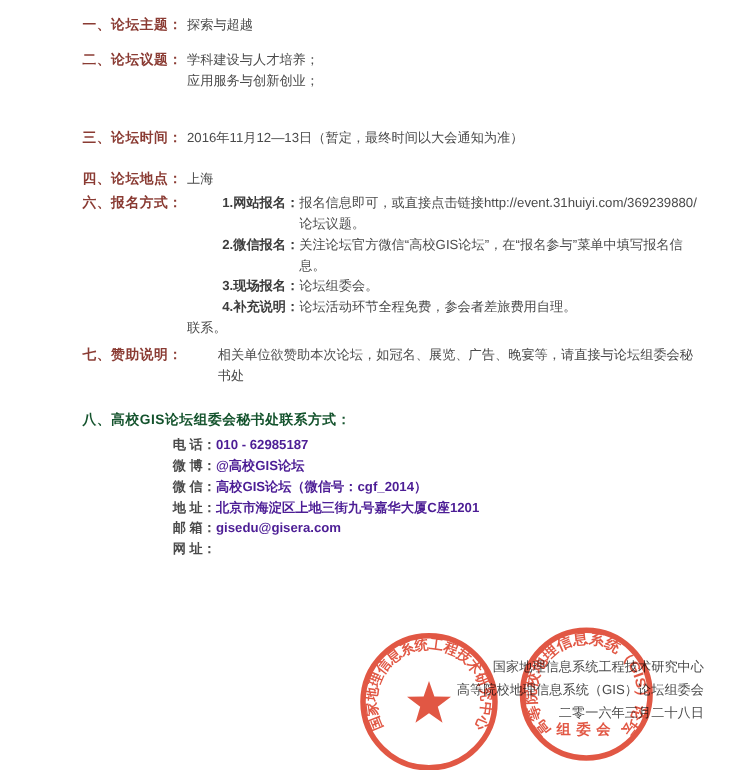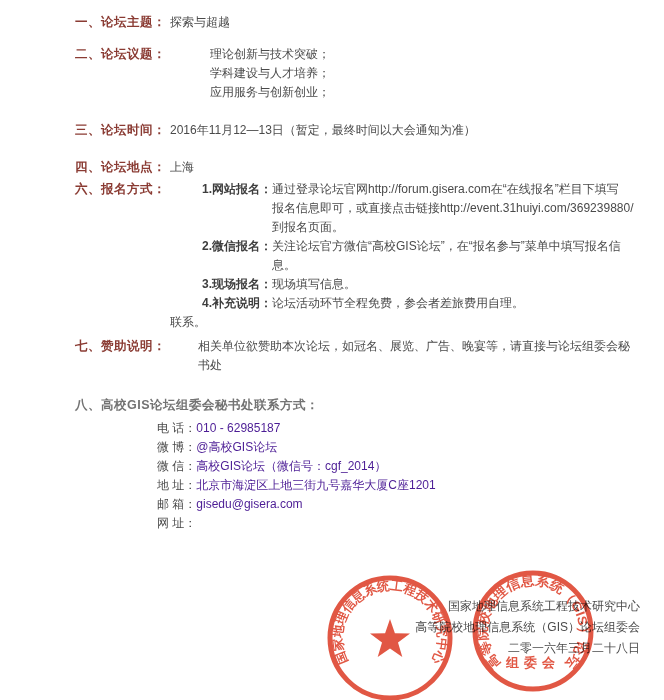--- a/index.html
+++ b/index.html
@@ -26,7 +26,7 @@
   }
   .sec-body { flex:1; color:#4a4a4a; }
   .mb-s1 { margin-bottom:13px; }
-  .mb-s2 { margin-bottom:19px;gap:40px; }
+  .mb-s2 { margin-bottom:33px; }
   .mb-s3 { margin-bottom:18px; }
   .mb-s4 { margin-bottom:3px; }
   .mb-s5 { margin-bottom:19px; }

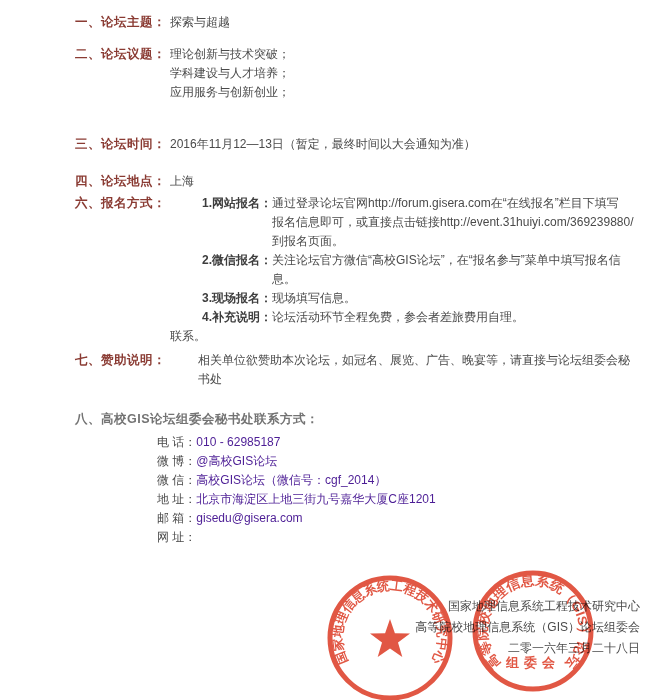--- a/index.html
+++ b/index.html
@@ -71,7 +71,6 @@
     <div class="sec mb-s2">
       <div class="sec-head">二、论坛议题：</div>
       <div class="sec-body">
-        <div>理论创新与技术突破；</div>
         <div>学科建设与人才培养；</div>
         <div>应用服务与创新创业；</div>
       </div>

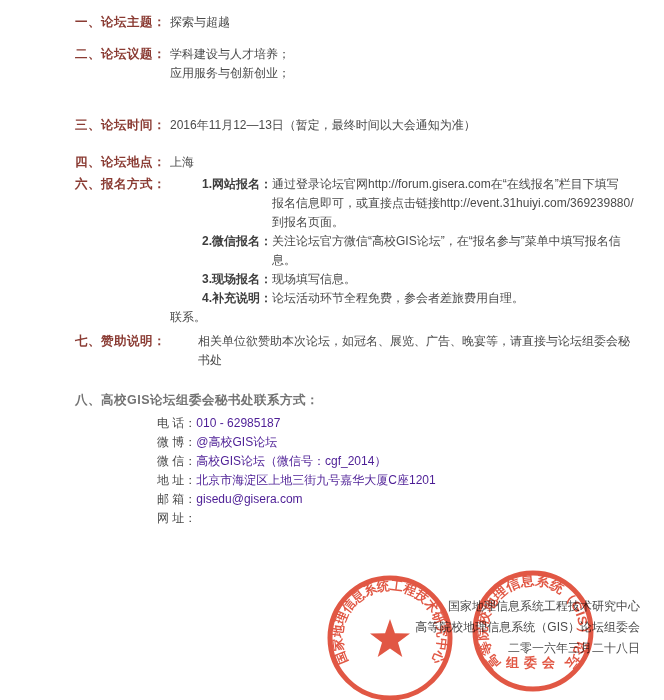--- a/index.html
+++ b/index.html
@@ -94,7 +94,6 @@
         <div class="sub-item">
           <div class="sub-label">1.网站报名：</div>
           <div class="sub-lines">
-            <div>通过登录论坛官网http://forum.gisera.com在“在线报名”栏目下填写</div>
             <div>报名信息即可，或直接点击链接http://event.31huiyi.com/369239880/</div>
             <div>到报名页面。</div>
           </div>

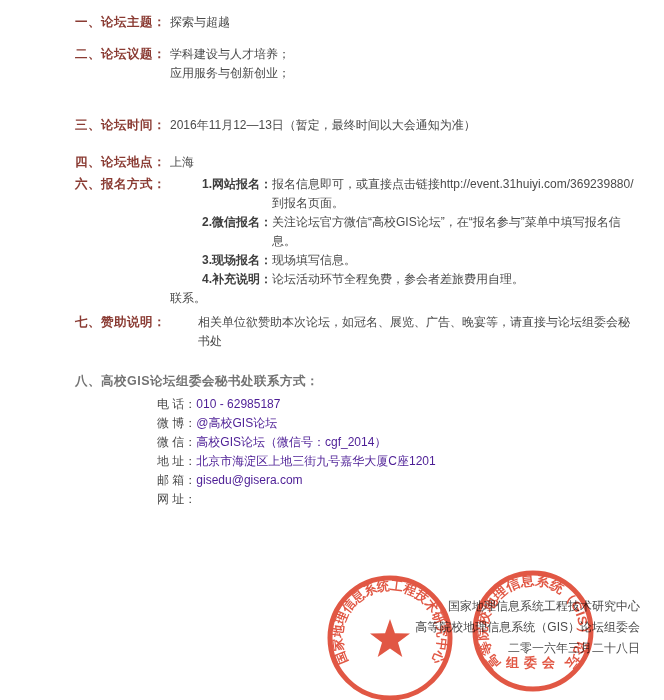--- a/index.html
+++ b/index.html
@@ -95,7 +95,7 @@
           <div class="sub-label">1.网站报名：</div>
           <div class="sub-lines">
             <div>报名信息即可，或直接点击链接http://event.31huiyi.com/369239880/</div>
-            <div>到报名页面。</div>
+            <div>论坛议题。</div>
           </div>
         </div>
 

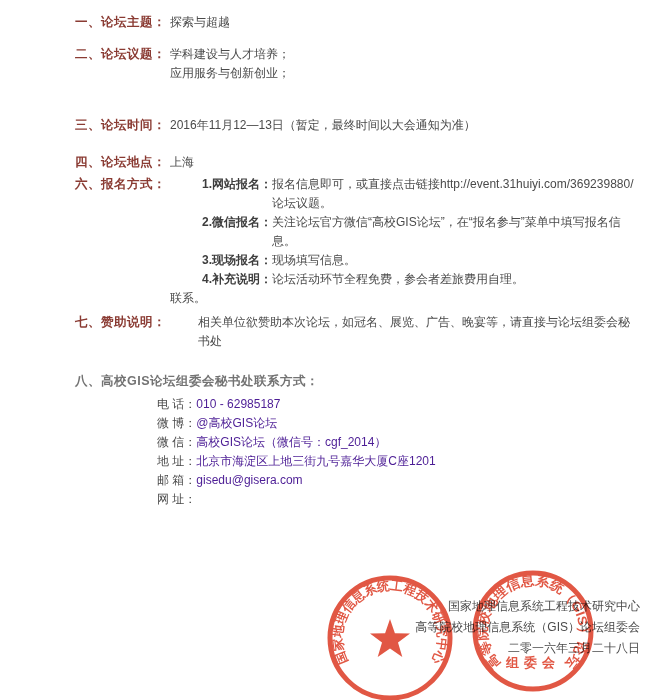--- a/index.html
+++ b/index.html
@@ -110,7 +110,7 @@
         <div class="sub-item">
           <div class="sub-label">3.现场报名：</div>
           <div class="sub-lines">
-            <div>现场填写信息。</div>
+            <div>论坛组委会。</div>
           </div>
         </div>
 

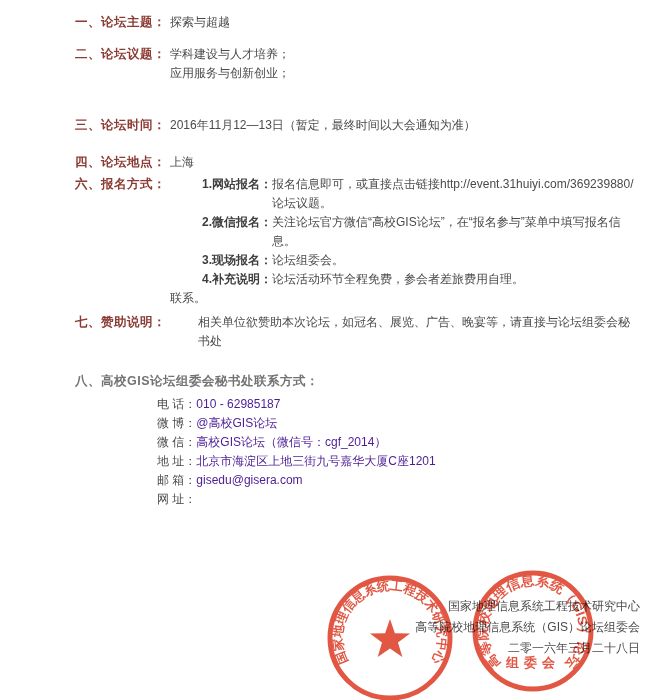--- a/index.html
+++ b/index.html
@@ -37,7 +37,7 @@
   .sub-lines { flex:1; }
   .trailing-line { color:#4a4a4a; }
   .sec8-title {
-    color:#737373; font-weight:bold; font-size:12.5px;
+    color:#14532d; font-weight:bold; font-size:12.5px;
     letter-spacing:0.5px; margin-bottom:4px;
   }
   .contacts { margin-left:82px; }

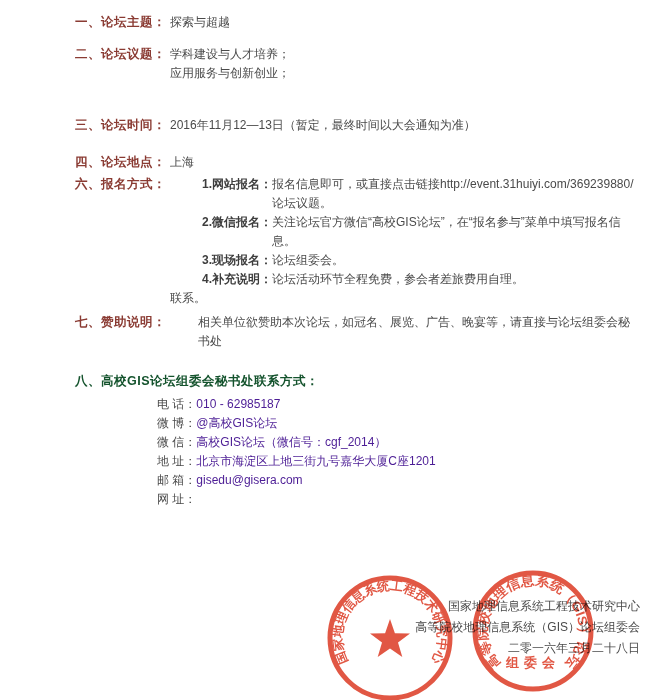--- a/index.html
+++ b/index.html
@@ -41,7 +41,7 @@
     letter-spacing:0.5px; margin-bottom:4px;
   }
   .contacts { margin-left:82px; }
-  .c-row { display:flex; line-height:19px; }
+  .c-row { display:flex; line-height:19px;font-weight:bold; }
   .c-label { color:#4a4a4a; white-space:pre; }
   .c-value { color:#4c1d95; }
   .sig {

